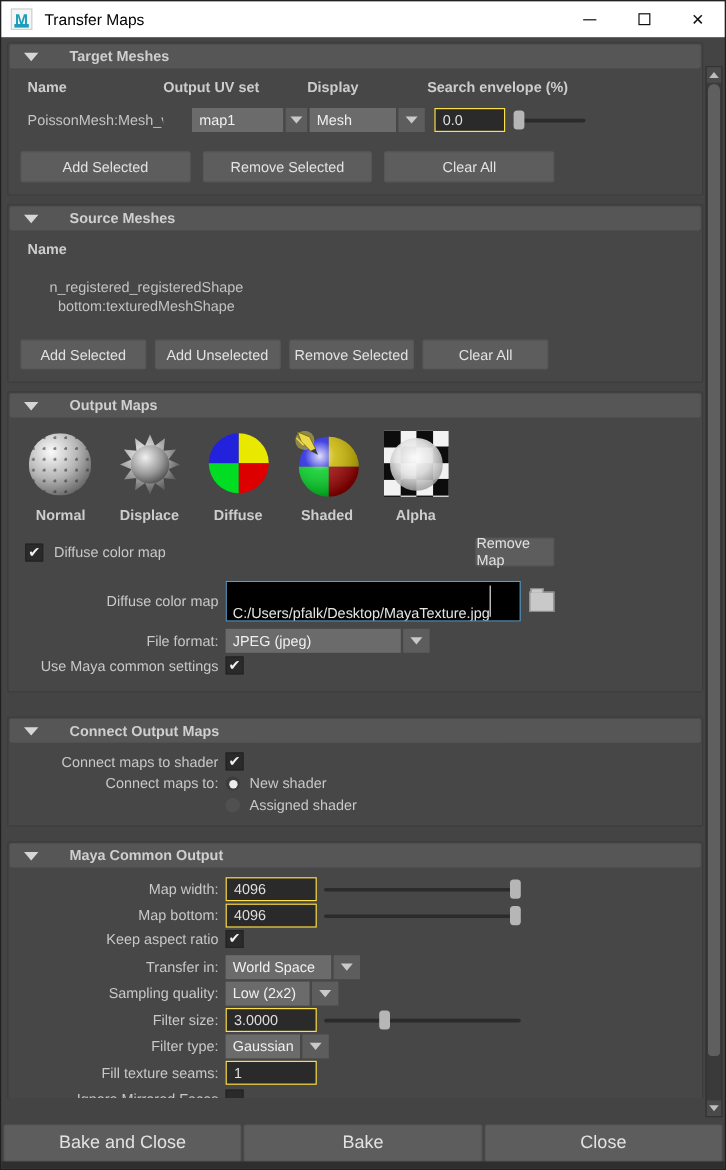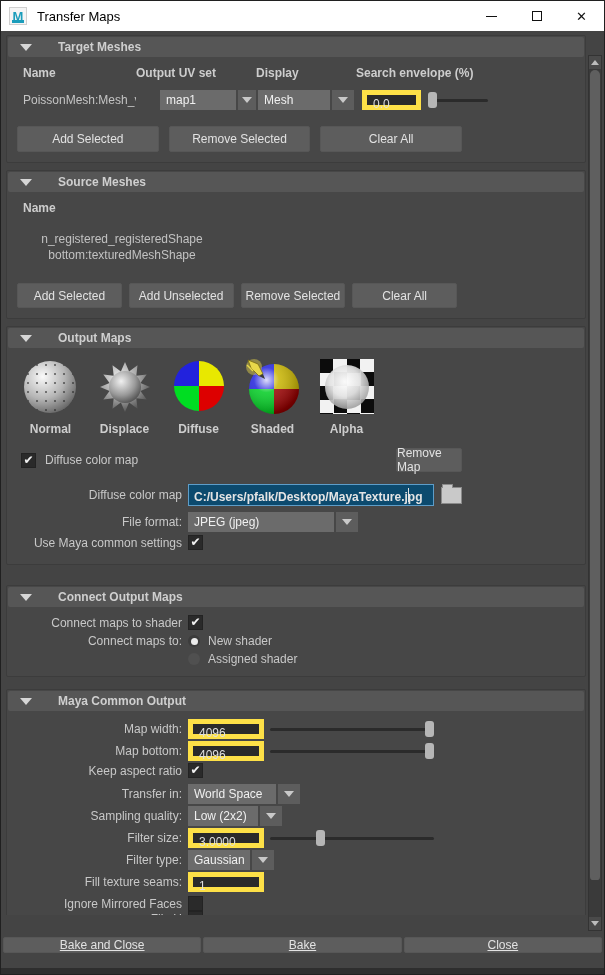--- a/index.html
+++ b/index.html
@@ -100,7 +100,7 @@
   
   .dinput {
     background:#2a2a2a; color:#dfdfdf; height:20px; line-height:18px;
-    padding:0 6px; border:5px solid #fde047;
+    padding:0 6px; border:1px solid #fde047;
   }
 
   

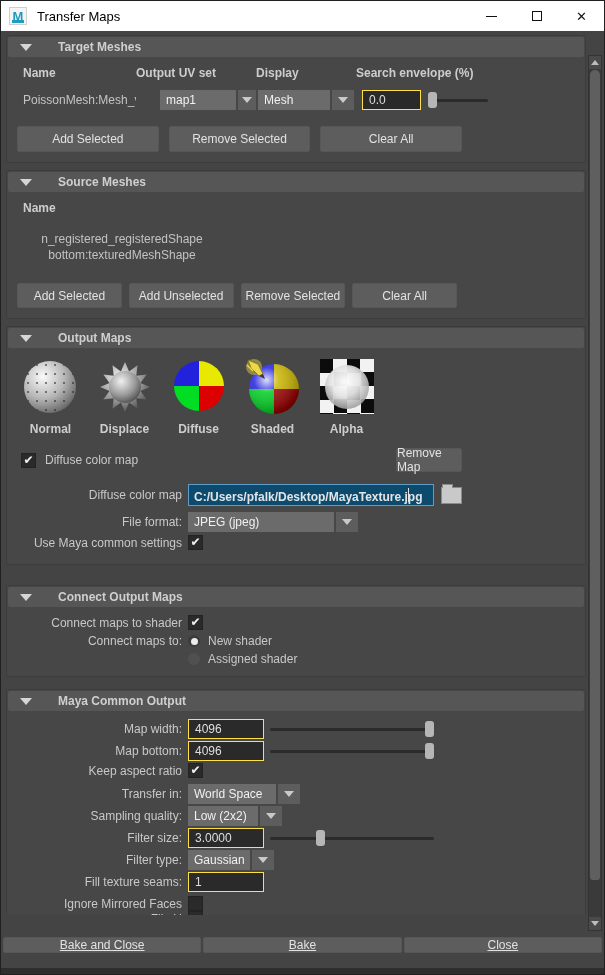--- a/index.html
+++ b/index.html
@@ -157,9 +157,9 @@
   .remove-map { margin-left:auto; width:66px; flex:none; height:24px; }
 
   .path-field {
-    width:246px; height:22px; background:#0c4a6e; color:#e4e4e4;
-    border:1px solid #5e9dc8; line-height:20px; padding:2px 5px;
-    white-space:nowrap; overflow:hidden; position:relative;font-weight:bold;
+    width:246px; height:22px; background:#000000; color:#e4e4e4;
+    border:1px solid #5e9dc8; line-height:20px; padding:16px 5px;
+    white-space:nowrap; overflow:hidden; position:relative;
   }
   .path-field::after { content:""; position:absolute; right:24px; top:3px; bottom:3px; border-left:1px solid #e4e4e4; }
   .folder-btn { width:21px; height:17px; margin-left:7px; position:relative; background:#c9c9c9; border:1px solid #8a8a8a; }

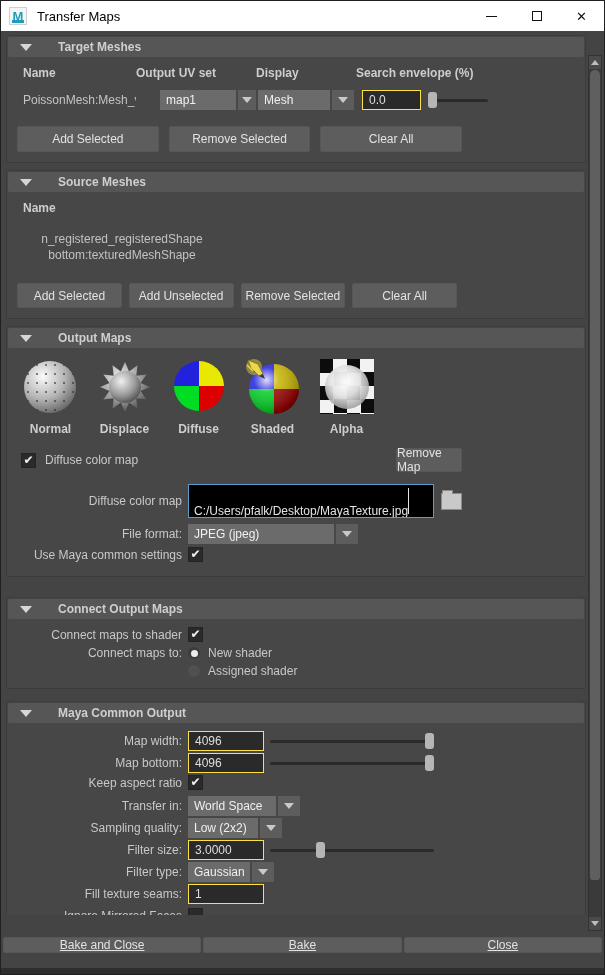--- a/index.html
+++ b/index.html
@@ -176,7 +176,7 @@
 
   
   .footer { position:absolute; left:0; right:0; bottom:6px; height:31px; display:flex; gap:2px; padding:0 2px; }
-  .footer .btn { height:16px; font-size:12px;text-decoration:underline; }
+  .footer .btn { height:31px; font-size:15px; }
   .bottom-strip { position:absolute; left:0; right:0; bottom:0; height:6px; background:#2e2e2e; }
 </style>
 </head>

